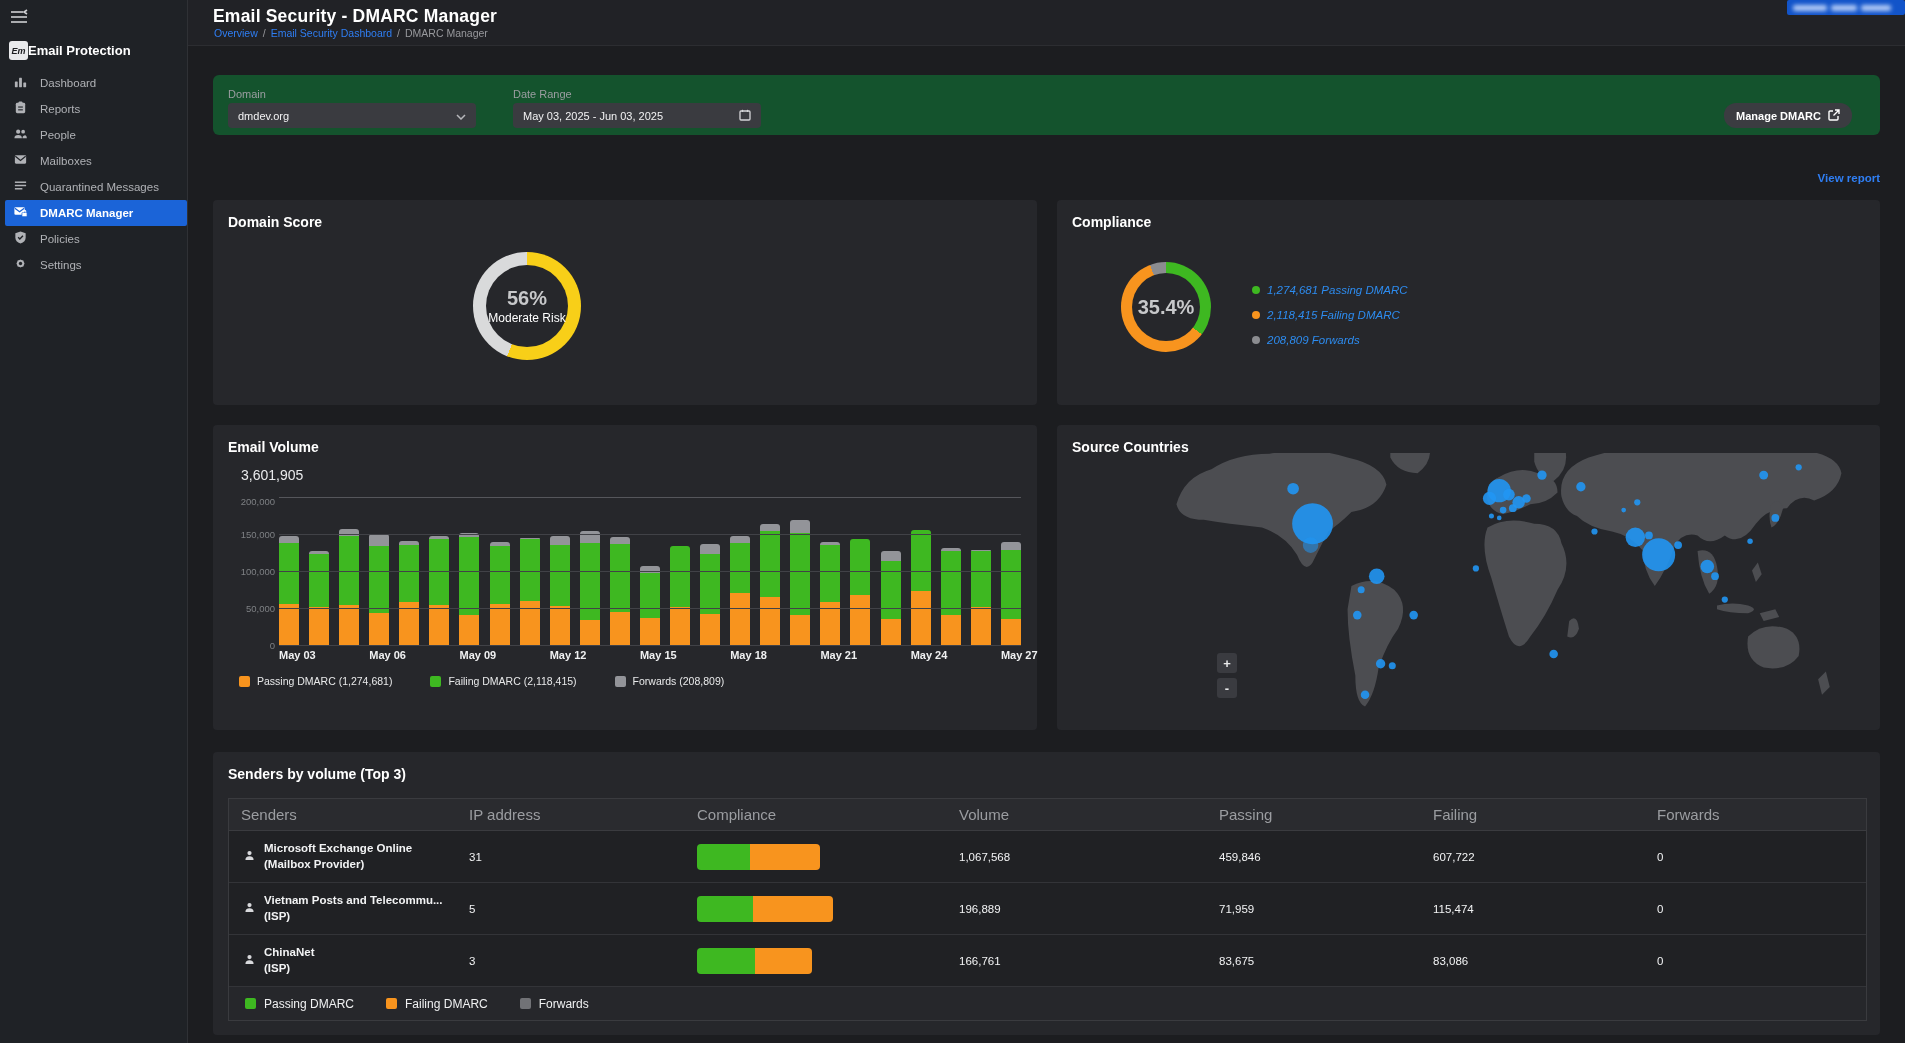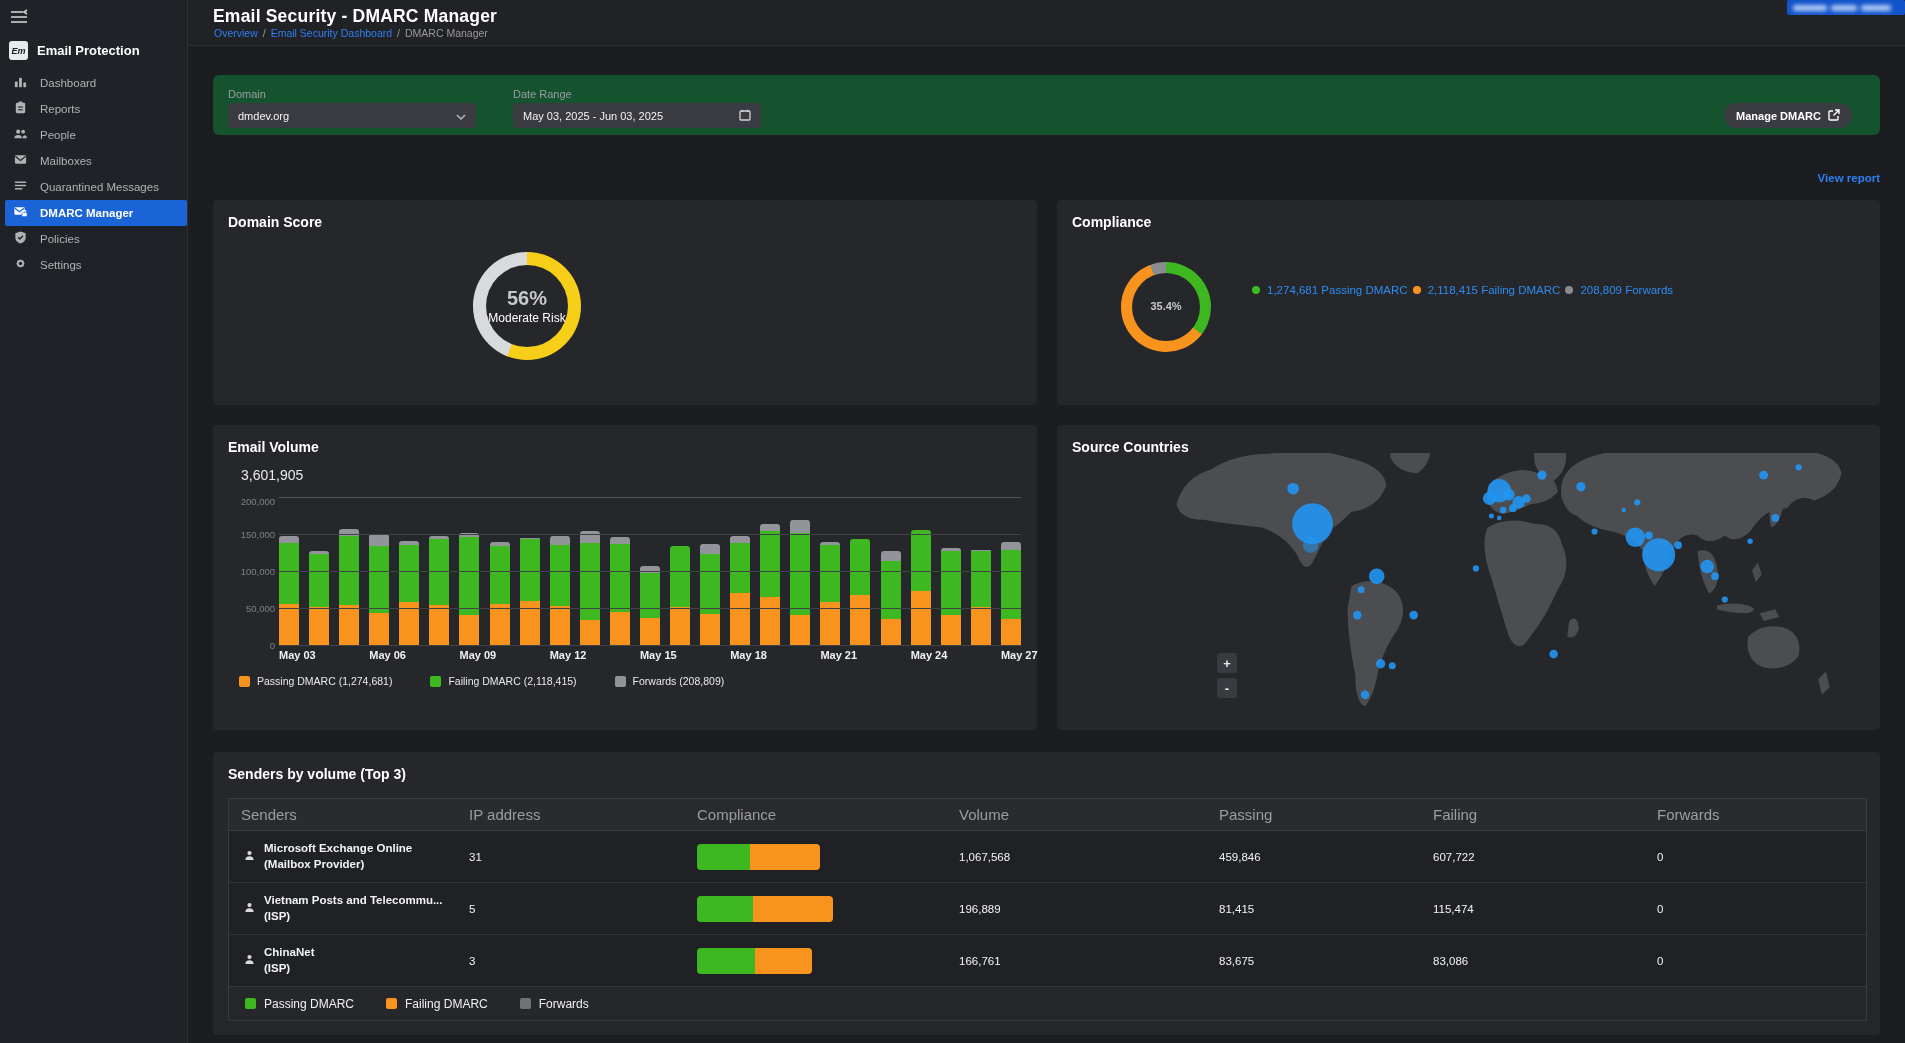--- a/index.html
+++ b/index.html
@@ -9,7 +9,7 @@
   .sidebar{position:absolute;left:0;top:0;width:188px;height:1043px;background:#1f2226;
            border-right:1px solid #2f3135;box-sizing:border-box;z-index:5;}
   .hamburger{margin:9px 0 0 10px;width:20px;height:18px;cursor:pointer;}
-  .brand{display:flex;align-items:center;gap:9px;margin:14px 0 10px 9px;}
+  .brand{display:flex;align-items:center;margin:14px 0 10px 9px;}
   .brand-logo{width:19px;height:19px;background:#e9eaec;border-radius:3px;color:#1c1d20;
               font-size:9px;font-style:italic;font-weight:bold;display:flex;align-items:center;justify-content:center;}
   .brand-name{font-size:13px;font-weight:bold;}

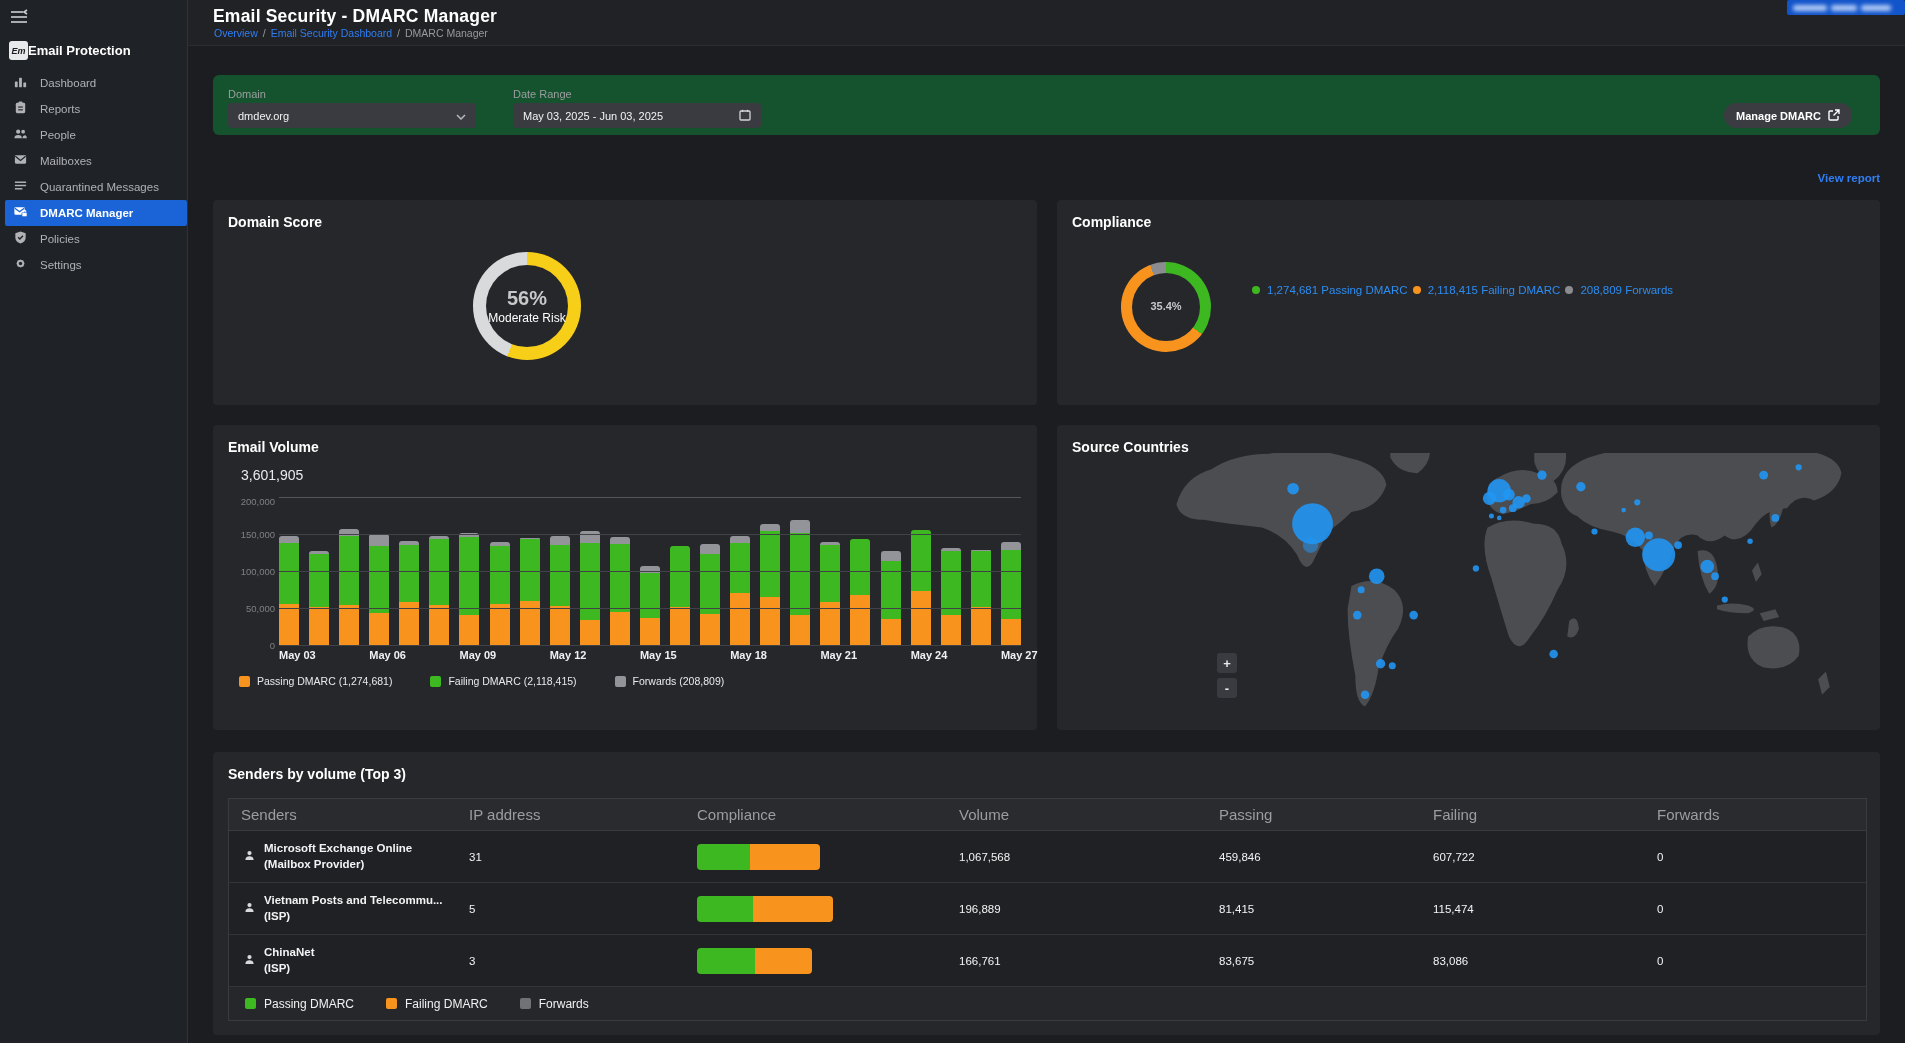--- a/index.html
+++ b/index.html
@@ -63,7 +63,7 @@
   .imp-score b{font-size:19px;font-weight:bold;}
   .imp-score span{font-size:13px;}
   .imp-label{margin-top:6px;font-size:11.5px;color:#fff;}
-  .comp-legend{position:absolute;left:195px;top:84px;display:flex;flex-direction:row;gap:5px;}
+  .comp-legend{position:absolute;left:195px;top:84px;display:flex;flex-direction:column;gap:13px;font-style:italic;}
   .comp-legend .li{display:flex;align-items:center;gap:7px;font-size:11.5px;color:#2d8cf0;cursor:pointer;}
   .comp-legend .dot{width:8px;height:8px;border-radius:50%;}
   

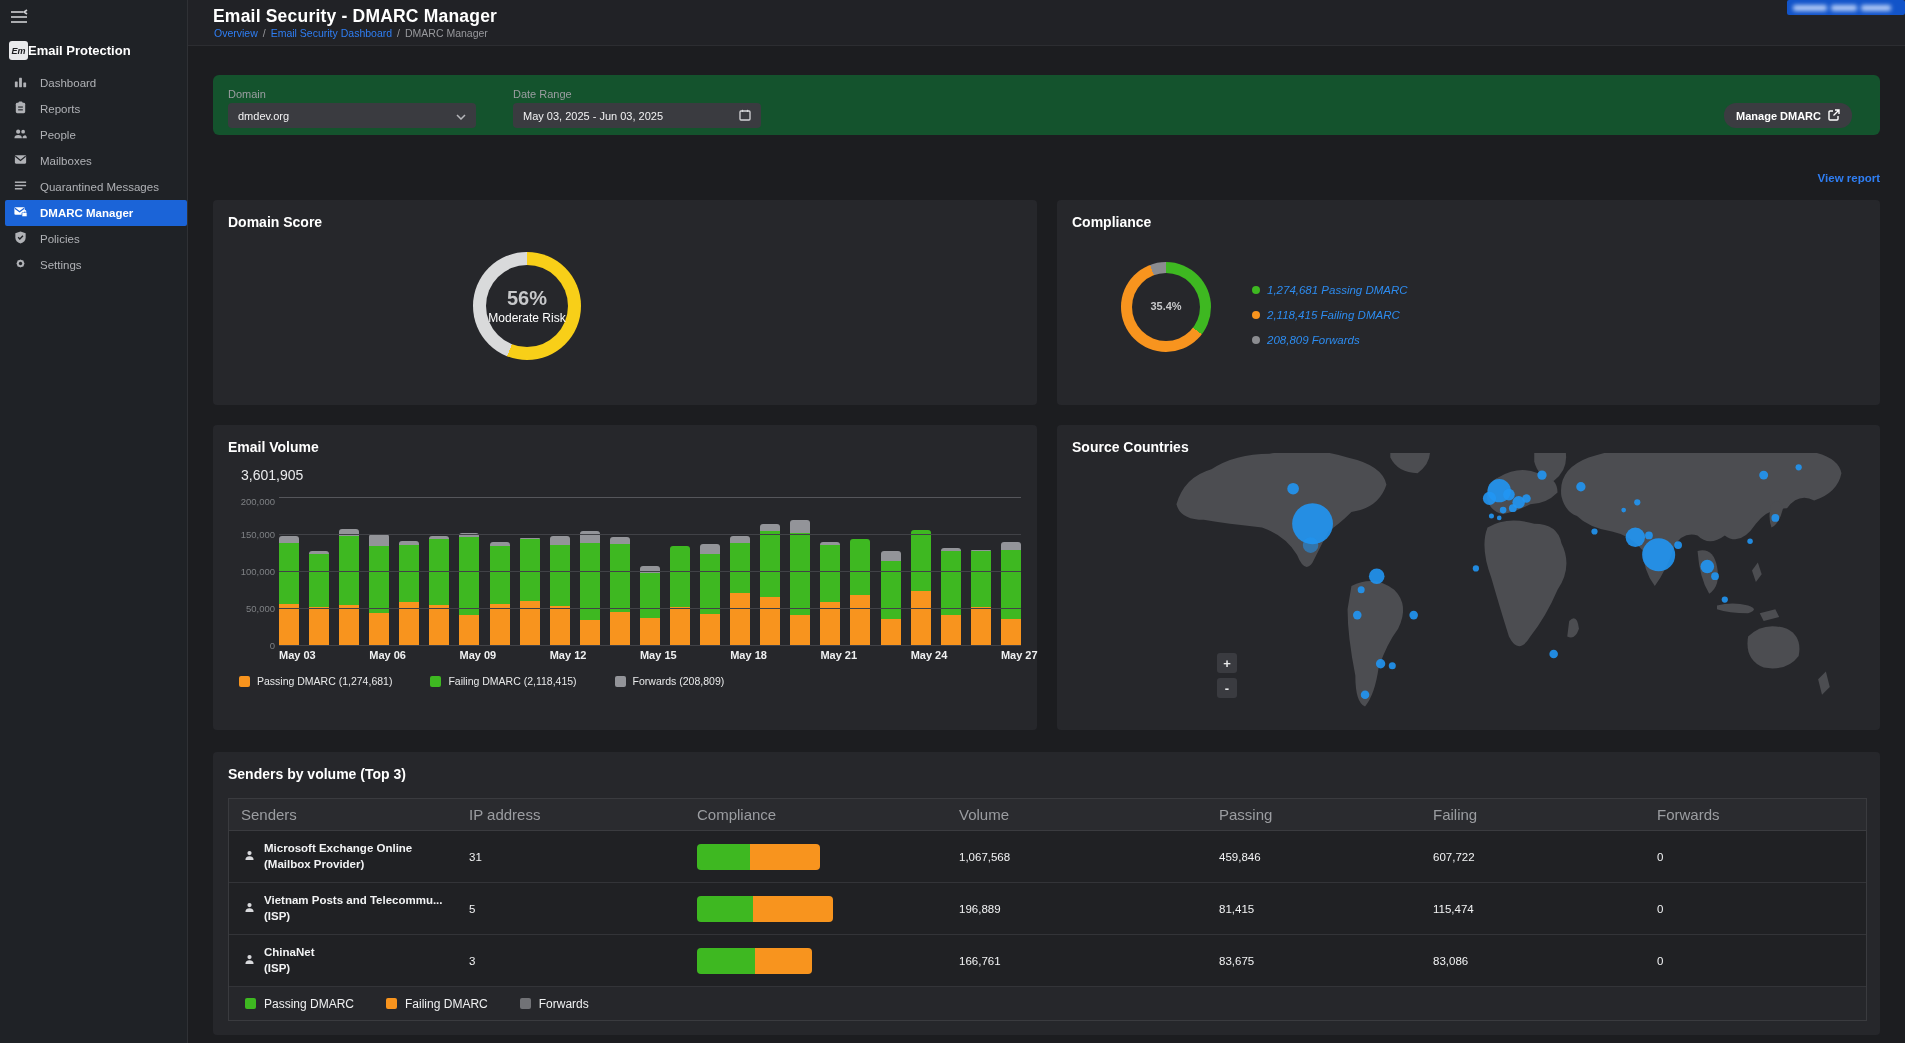--- a/index.html
+++ b/index.html
@@ -57,7 +57,7 @@
   #donut-score .hole{left:13px;top:13px;width:82px;height:82px;}
   #donut-comp{left:64px;top:62px;width:90px;height:90px;}
   #donut-comp .hole{left:11px;top:11px;width:68px;height:68px;}
-  #donut-comp .pct{font-size:11px;}
+  #donut-comp .pct{font-size:20px;}
   .imp-box{position:absolute;left:464px;top:83px;width:150px;height:72px;background:#2e2f34;border-radius:3px;padding:12px 14px;box-sizing:border-box;}
   .imp-score{color:#f8cf18;}
   .imp-score b{font-size:19px;font-weight:bold;}

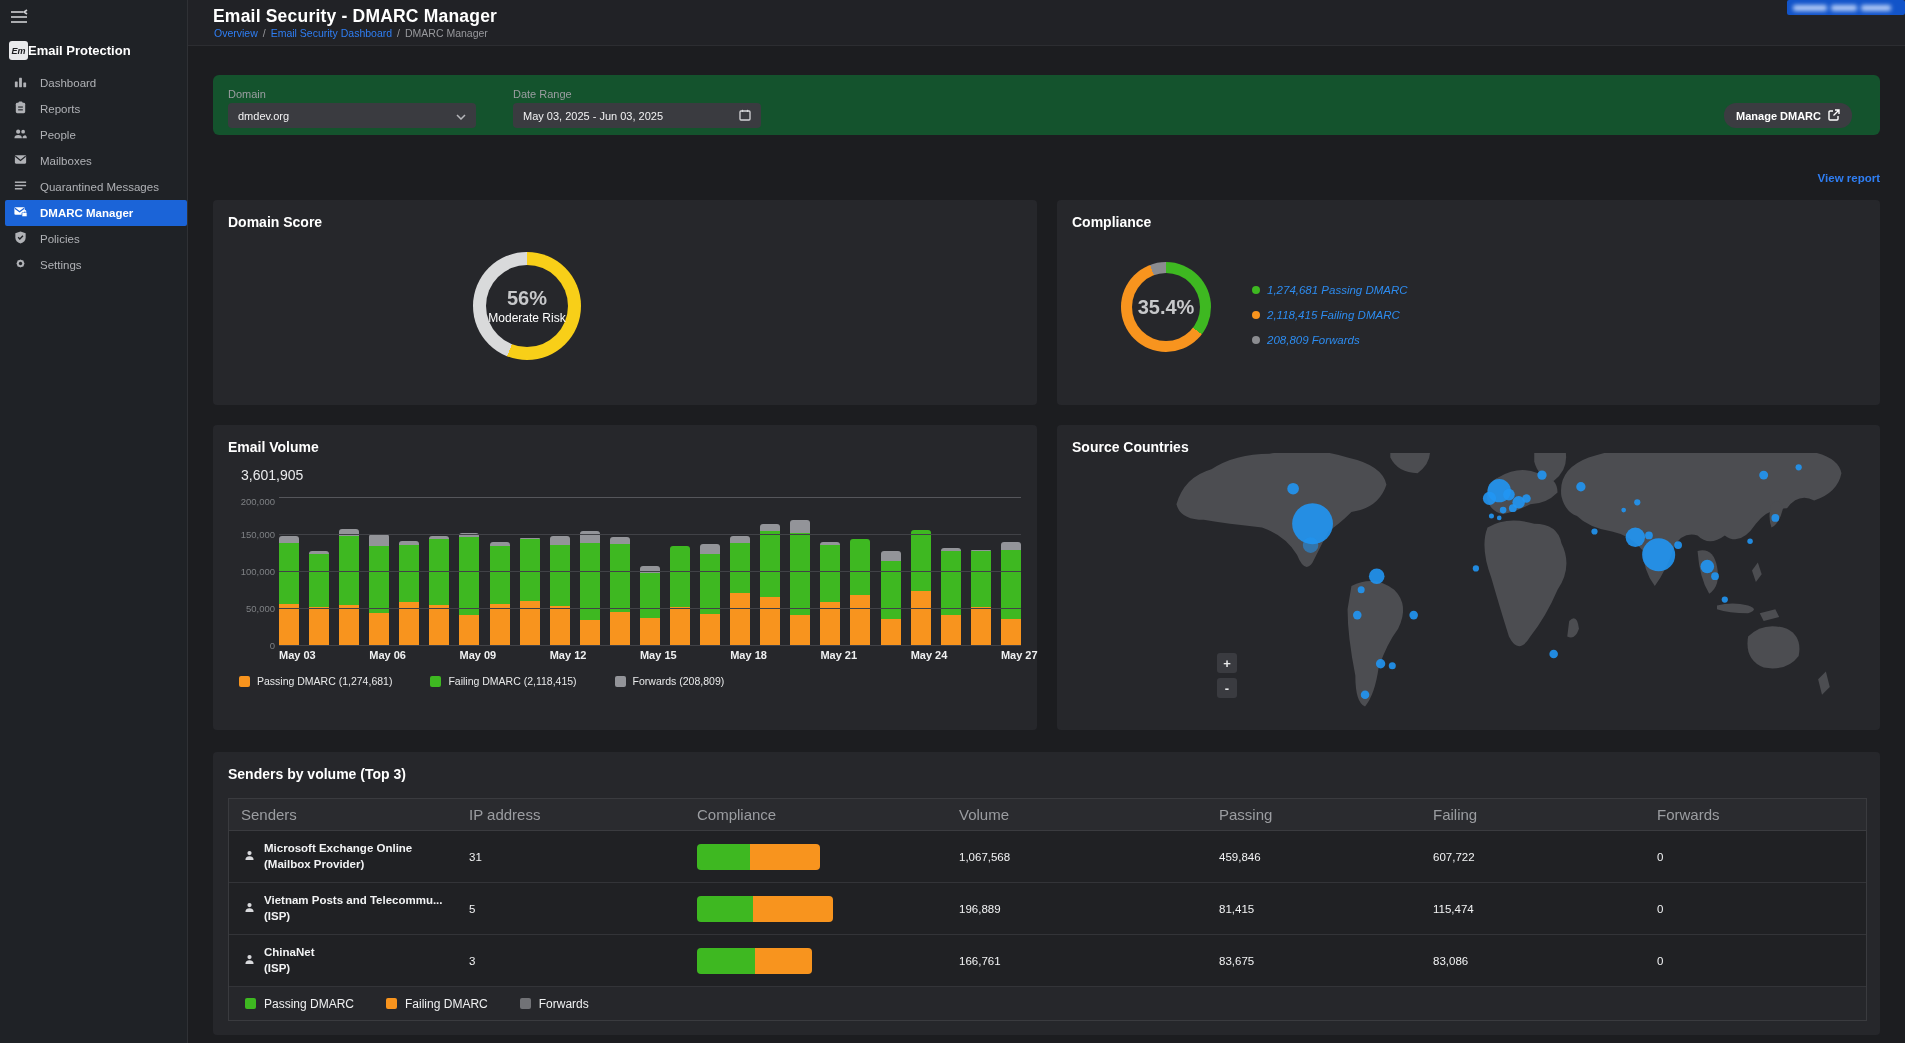--- a/index.html
+++ b/index.html
@@ -576,7 +576,7 @@
               <div class="cbar" style="width: 136px; background: linear-gradient(to right, rgb(62, 184, 33) 0px, rgb(62, 184, 33) 41%, rgb(248, 148, 30) 41%, rgb(248, 148, 30) 100%);"></div>
             </div>
             <div class="td">196,889</div>
-            <div class="td">81,415</div>
+            <div class="td">71,959</div>
             <div class="td">115,474</div>
             <div class="td">0</div>
           </div>

